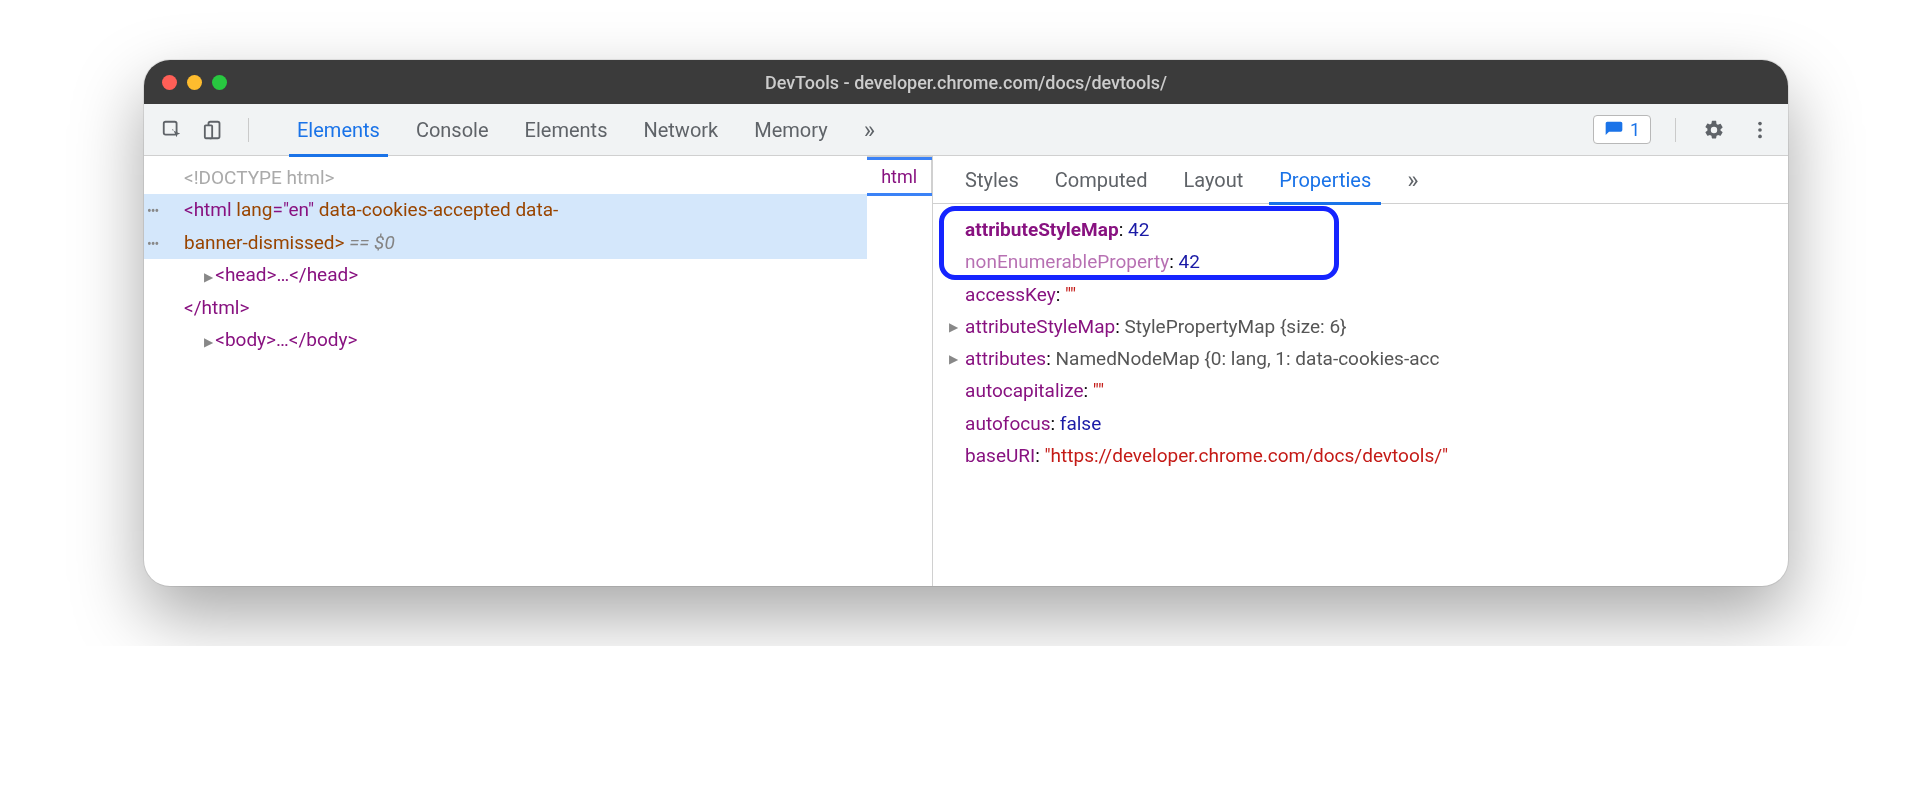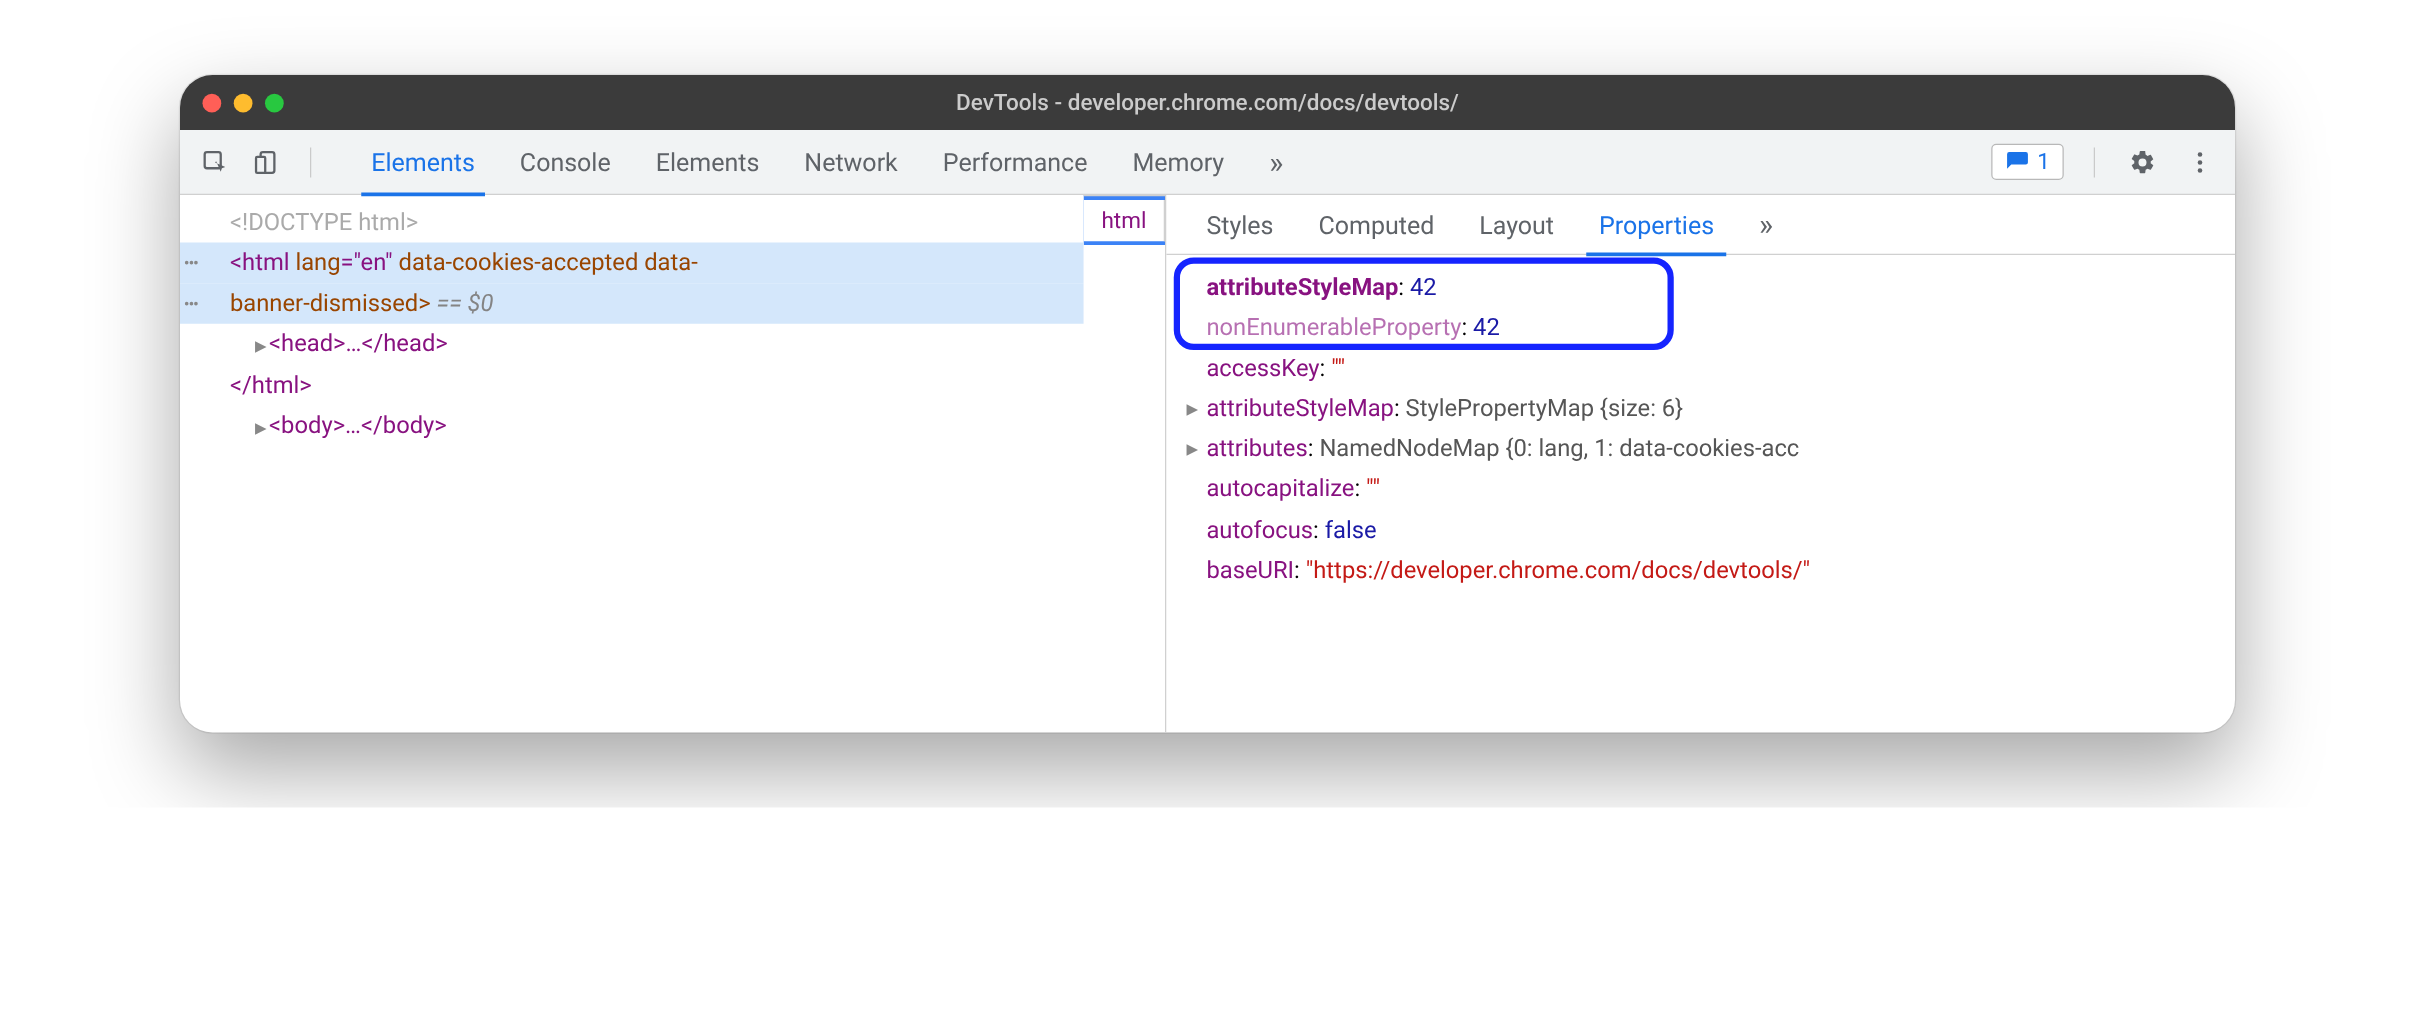--- a/index.html
+++ b/index.html
@@ -99,9 +99,6 @@
             <span>Network</span>
           </div>
         <div class="tab">
-            <span>Performance</span>
-          </div>
-        <div class="tab">
             <span>Memory</span>
           </div>
         <div class="tab" style="font-size:24px;color:#5f6368">»</div>

